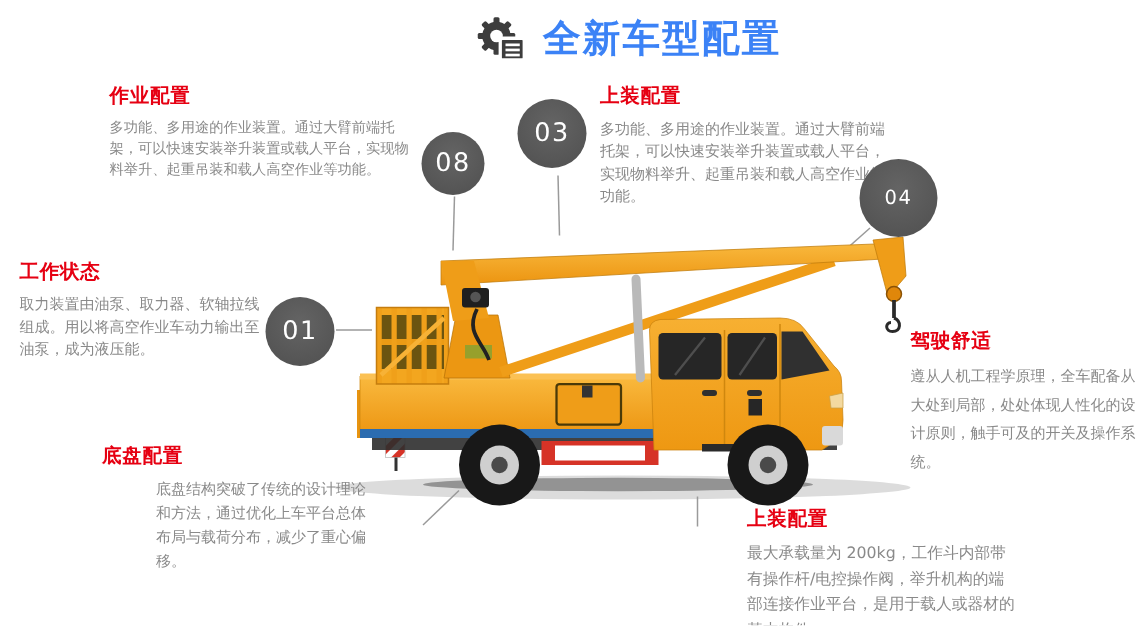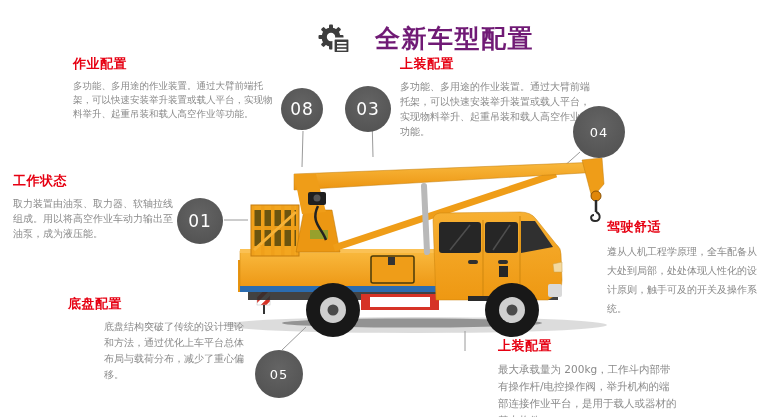--- a/index.html
+++ b/index.html
@@ -7,7 +7,7 @@
           font-family:"DejaVu Sans",sans-serif;}
   
   .hdr{position:absolute;left:316px;top:6px;display:flex;align-items:center;gap:7px;}
-  .hdr h1{margin:16px;font-size:25px;font-weight:bold;color:#701a75;letter-spacing:1.5px;text-align:center;}
+  .hdr h1{margin:3px;font-size:25px;font-weight:bold;color:#3b82f6;letter-spacing:1.5px;text-align:center;}
   .gear{display:inline-flex;}
   
   .panel{position:absolute;}

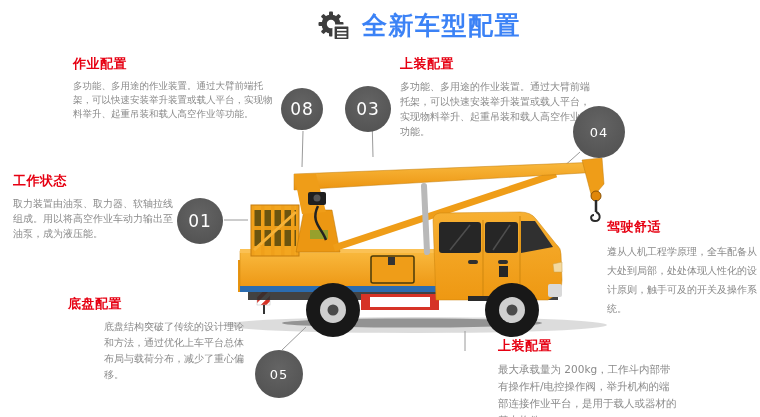--- a/index.html
+++ b/index.html
@@ -203,7 +203,7 @@
   <div class="marker" style="left:281px;top:88px;width:42px;height:42px">
     <span>08</span>
   </div>
-  <div class="marker" style="left:345px;top:86px;width:46px;height:46px">
+  <div class="marker" style="left:345px;top:66px;width:46px;height:46px">
     <span>03</span>
   </div>
   <div class="marker big" style="left:573px;top:106px;width:52px;height:52px">

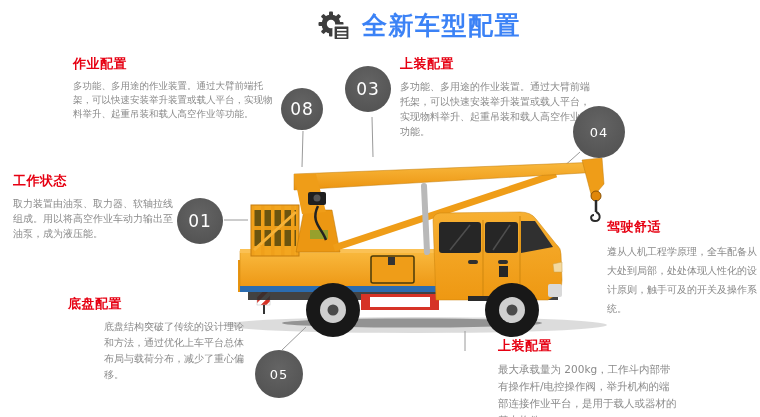--- a/index.html
+++ b/index.html
@@ -209,9 +209,6 @@
   <div class="marker big" style="left:573px;top:106px;width:52px;height:52px">
     <span>04</span>
   </div>
-  <div class="marker big" style="left:255px;top:350px;width:48px;height:48px">
-    <span>05</span>
-  </div>
 
 </div>
 

